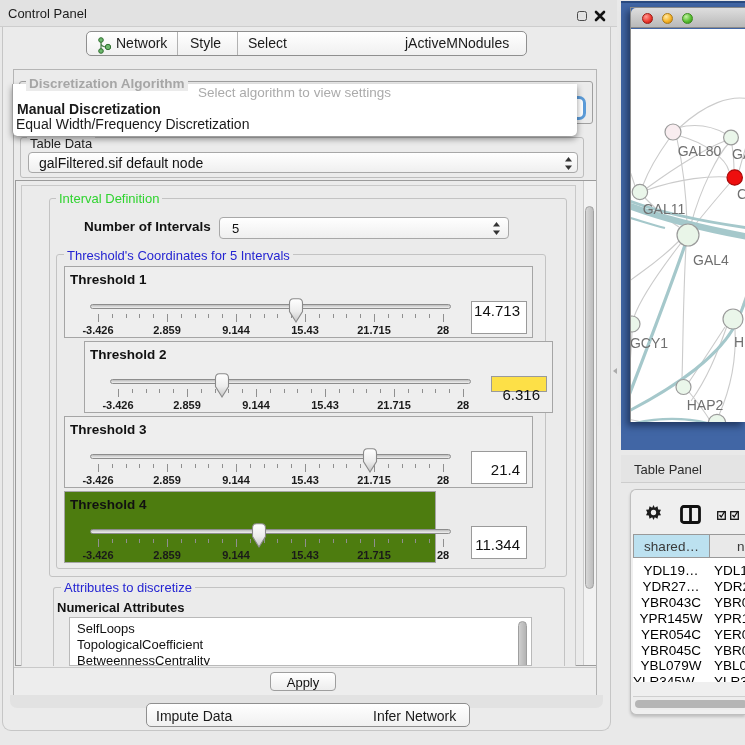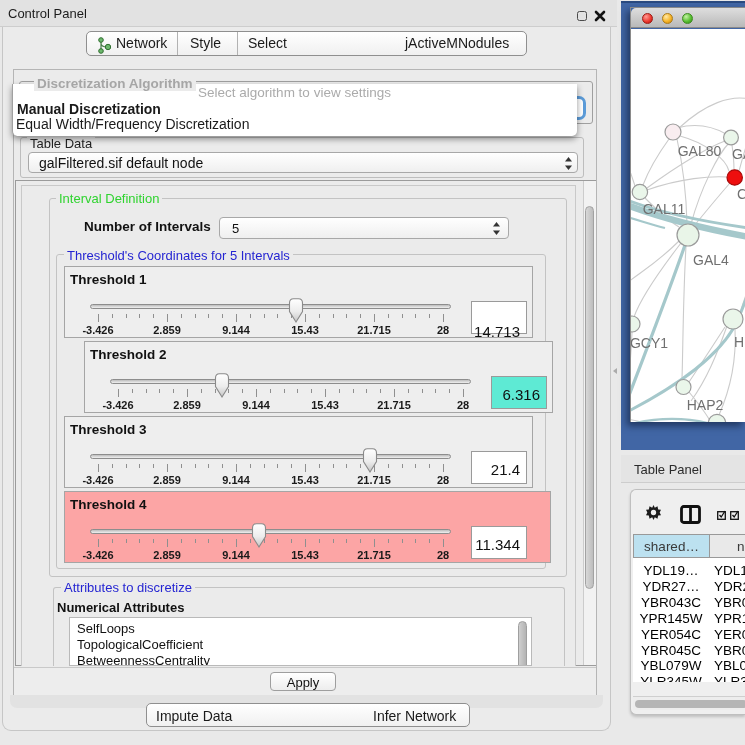--- a/index.html
+++ b/index.html
@@ -296,7 +296,7 @@
 </div>
 
 <div class="abs" id="popup" style="left:12px;top:84px;width:565px;height:52px;background:#ffffff;border-left:1px solid #a0a0a0;border-radius:0 0 5px 5px;box-shadow:0 3px 6px rgba(0,0,0,0.42);"></div>
-<div class="abs" style="left:12px;top:76px;width:565px;height:18px;overflow:hidden;">
+<div class="abs" style="left:4px;top:76px;width:565px;height:18px;overflow:hidden;">
   <div style="position:absolute;left:22px;top:0;font-size:13.5px;font-weight:bold;color:#a6a6a6;background:#ebebeb;padding:0 3px;">Discretization Algorithm</div>
 </div>
 <div class="abs" style="left:12px;top:85px;width:565px;text-align:center;font-size:13.5px;color:#ababab;">Select algorithm to view settings</div>

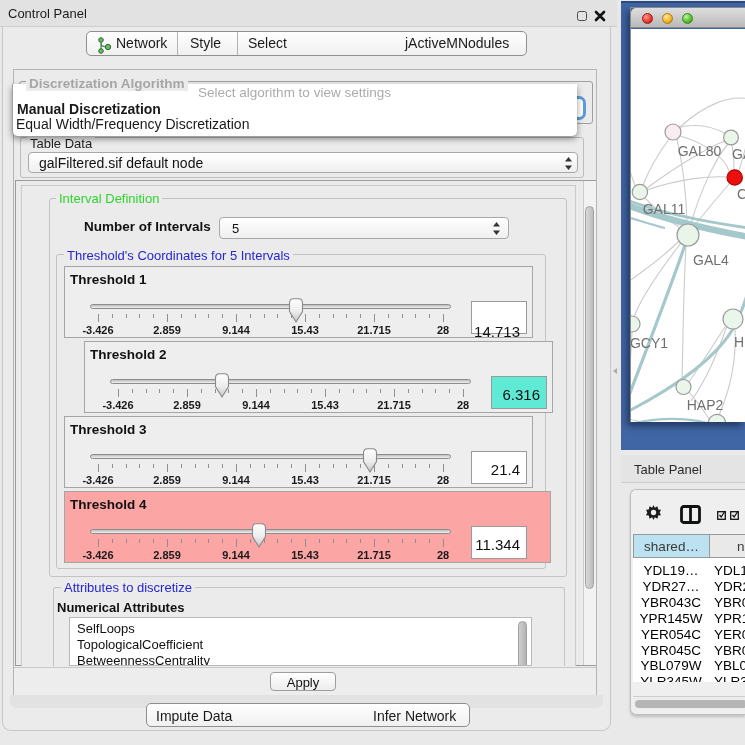--- a/index.html
+++ b/index.html
@@ -122,7 +122,7 @@
         <path d="M2.5 6 Q2.5 1.8 6.5 1.8 H11.5 Q15.5 1.8 15.5 6 V14.5 L9 25 L2.5 14.5 Z" fill="url(#thg1)" stroke="#8a8a8a" stroke-width="1.1"></path>
       </svg>
   <div class="abs" style="left:406px;top:34px;width:56px;height:33px;background:#ffffff;border:1px solid #9a9a9a;">
-        <div style="position:absolute;right:6px;top:21px;font-size:15px;color:#111;margin-left:32px;">14.713</div>
+        <div style="position:absolute;right:6px;top:0;font-size:15px;color:#111;margin-left:32px;">14.713</div>
       </div>
 </div>
 <div class="abs" style="left:64px;top:341px;width:469px;height:72px;background:#eeeeee;border:1px solid #a5a5a5;margin-left:20px;">

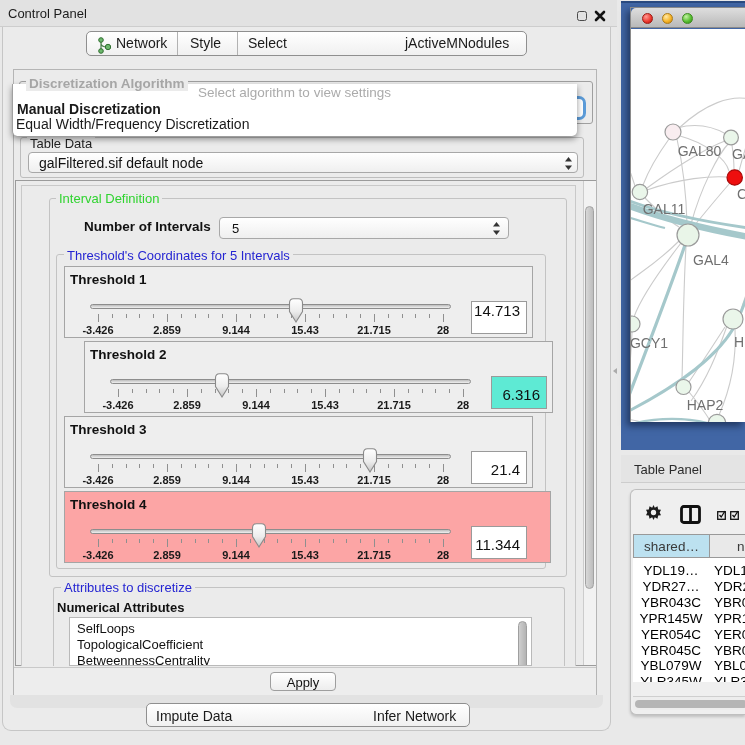--- a/index.html
+++ b/index.html
@@ -170,7 +170,7 @@
         </defs>
         <path d="M2.5 6 Q2.5 1.8 6.5 1.8 H11.5 Q15.5 1.8 15.5 6 V14.5 L9 25 L2.5 14.5 Z" fill="url(#thg2)" stroke="#8a8a8a" stroke-width="1.1"></path>
       </svg>
-  <div class="abs" style="left:406px;top:34px;width:56px;height:33px;background:#5eead4;border:1px solid #9a9a9a;">
+  <div class="abs" style="left:406px;top:34px;width:56px;height:16px;background:#fde047;border:1px solid #9a9a9a;">
         <div style="position:absolute;right:6px;top:9px;font-size:15px;color:#111;">6.316</div>
       </div>
 </div>

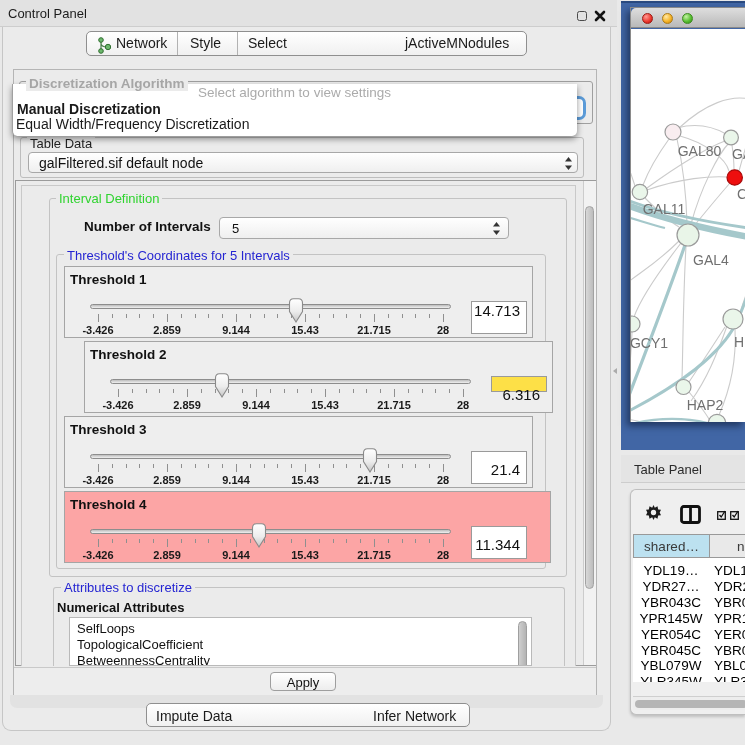--- a/index.html
+++ b/index.html
@@ -223,7 +223,7 @@
         <div style="position:absolute;right:6px;top:9px;font-size:15px;color:#111;">21.4</div>
       </div>
 </div>
-<div class="abs" style="left:64px;top:491px;width:487px;height:72px;background:#fca5a5;border:1px solid #a5a5a5;">
+<div class="abs" style="left:64px;top:491px;width:372px;height:72px;background:#4d7c0f;border:1px solid #a5a5a5;">
   <div class="abs" style="left:5px;top:5px;font-size:13.5px;font-weight:bold;color:#111;">Threshold 4</div>
   <div class="abs" style="left:25px;top:37px;width:361px;height:5px;background:linear-gradient(#bdbdbd,#f0f0f0);border:1px solid #8d8d8d;border-radius:3px;"></div>
   <div class="abs" style="left:33.0px;top:47px;width:1px;height:8px;background:#8f8f8f;"></div>

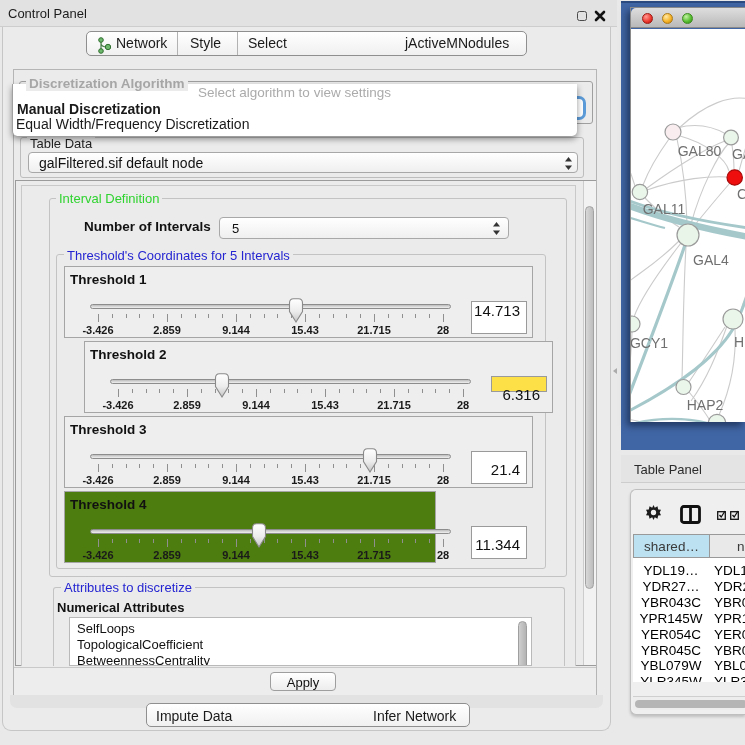--- a/index.html
+++ b/index.html
@@ -402,7 +402,7 @@
       <div style="position:absolute;left:81px;top:108.5px;font-size:13.5px;color:#000;white-space:nowrap;">YBR04</div>
       <div style="position:absolute;left:0;top:124.4px;width:76px;text-align:center;font-size:13.5px;color:#000;">YBL079W</div>
       <div style="position:absolute;left:81px;top:124.4px;font-size:13.5px;color:#000;white-space:nowrap;">YBL07</div>
-      <div style="position:absolute;left:0;top:140.3px;width:76px;text-align:center;font-size:13.5px;color:#000;">YLR345W</div>
+      <div style="position:absolute;left:0;top:140.3px;width:76px;text-align:left;font-size:13.5px;color:#000;">YLR345W</div>
       <div style="position:absolute;left:81px;top:140.3px;font-size:13.5px;color:#000;white-space:nowrap;">YLR34</div>
       <div style="position:absolute;left:0;top:156.2px;width:76px;text-align:center;font-size:13.5px;color:#000;">YIL052C</div>
       <div style="position:absolute;left:81px;top:156.2px;font-size:13.5px;color:#000;white-space:nowrap;">YIL05</div>

